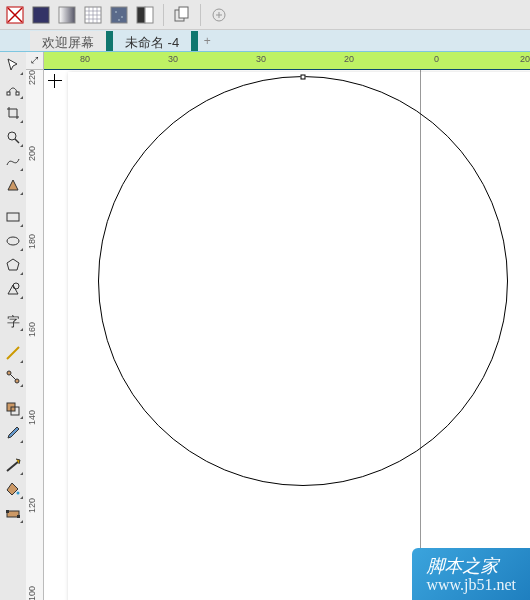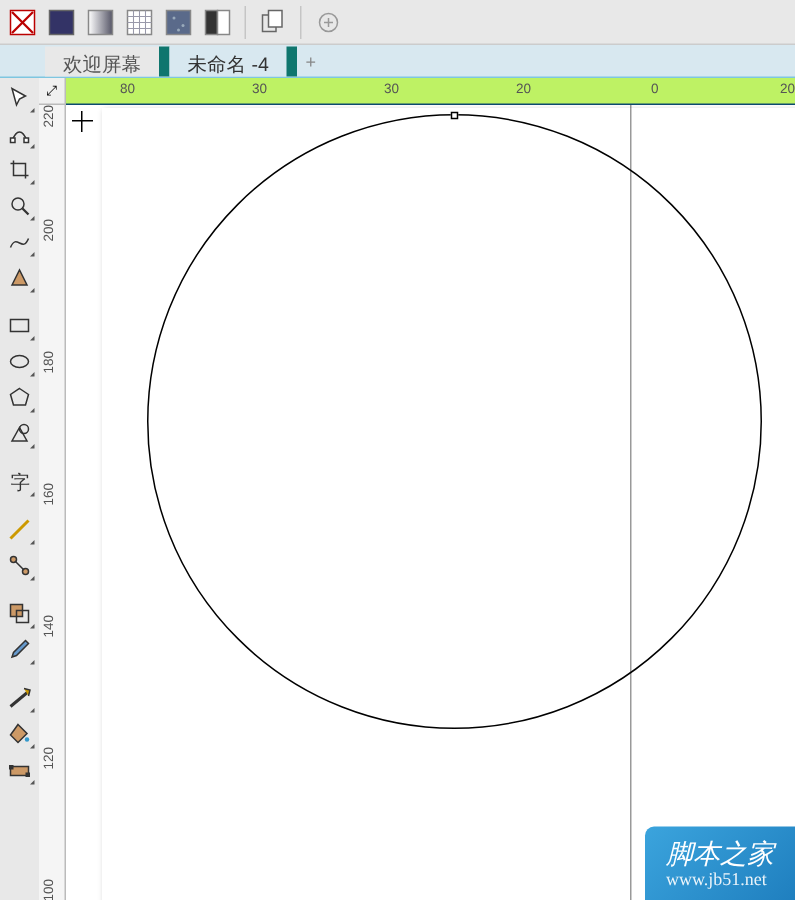--- a/index.html
+++ b/index.html
@@ -28,7 +28,7 @@
 .circle-shape { position: absolute; border: 1px solid #000; border-radius: 50%; background: transparent; }
 .node { position: absolute; width: 5px; height: 5px; background: #fff; border: 1px solid #000; transform: translate(-50%, -50%); }
 .watermark { position: absolute; right: 0; bottom: 0; padding: 6px 14px; background: linear-gradient(135deg, #3ba4dd, #1f7fbf); color: #fff; font-style: italic; font-size: 18px; font-family: "KaiTi", serif; border-top-left-radius: 6px; }
-.watermark .sub { font-size: 12px; font-style: normal; display: block; text-align: left; margin-top: -2px; opacity: 0.9; }
+.watermark .sub { font-size: 16px; font-style: normal; display: block; text-align: right; margin-top: -2px; opacity: 0.9; }
 .cursor-cross { position: absolute; width: 14px; height: 14px; }
 .cursor-cross::before, .cursor-cross::after { content: ""; position: absolute; background: #000; }
 .cursor-cross::before { left: 6px; top: 0; width: 1px; height: 14px; }

